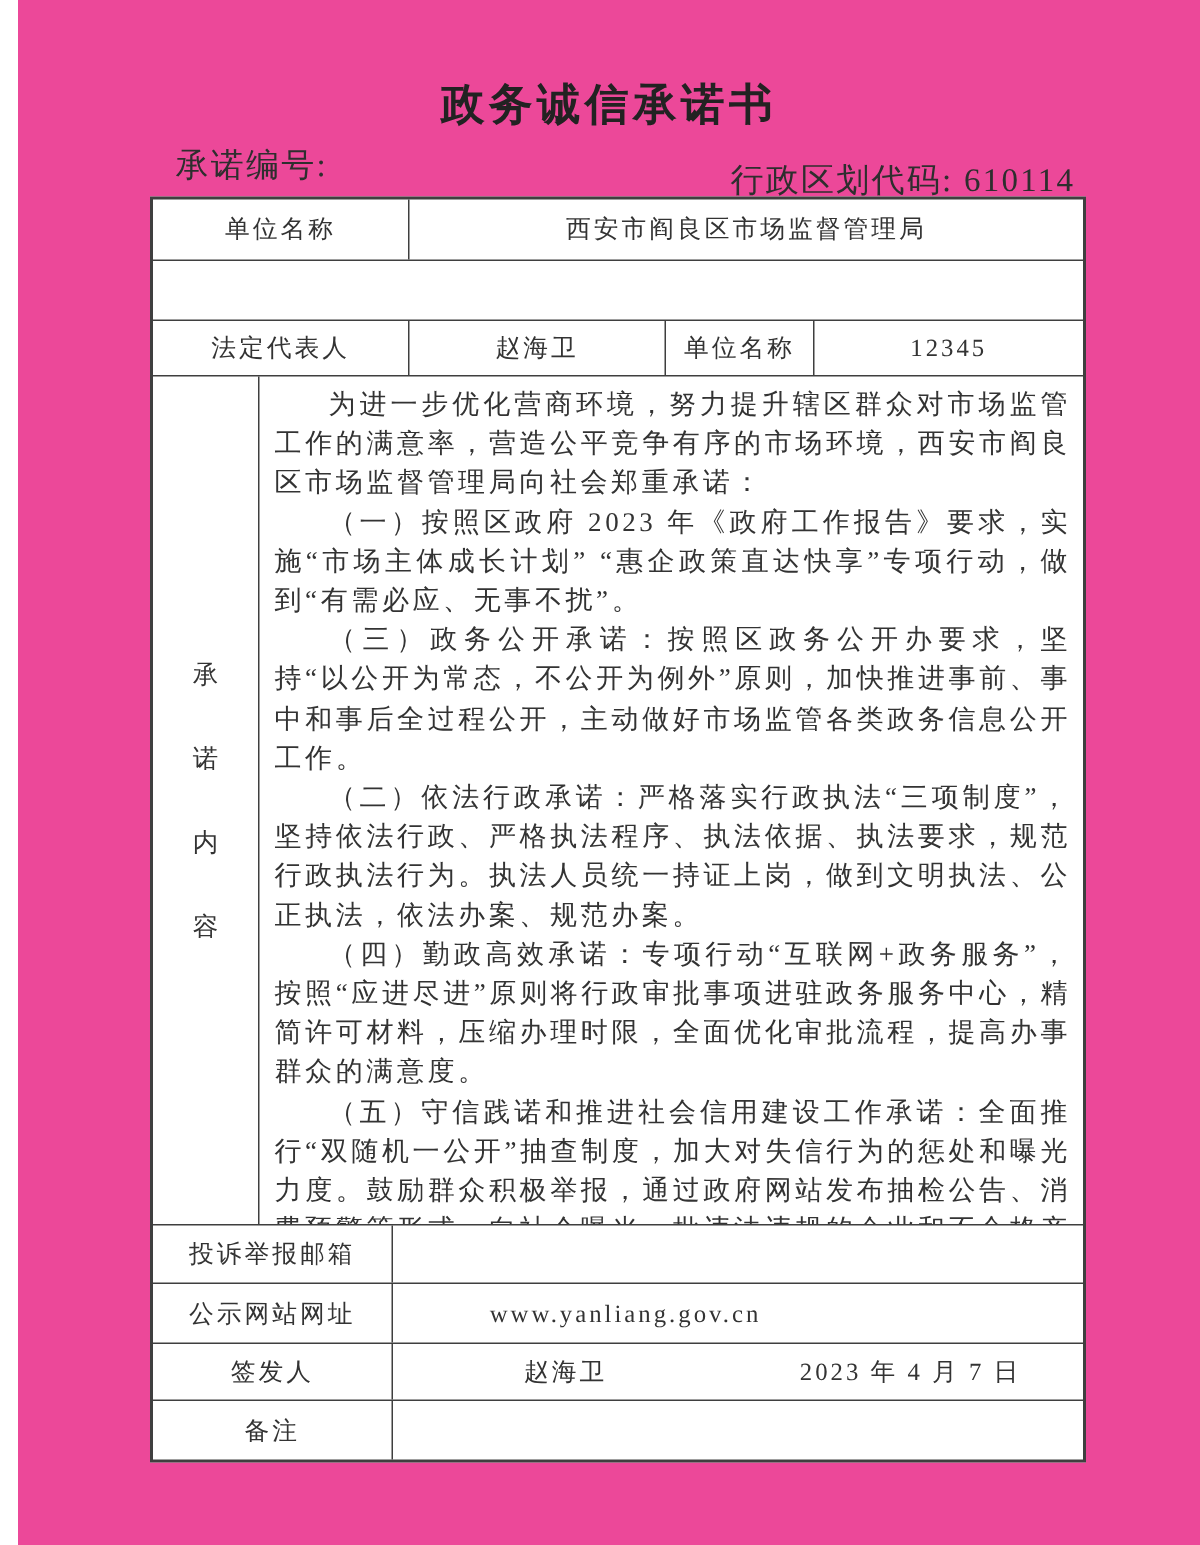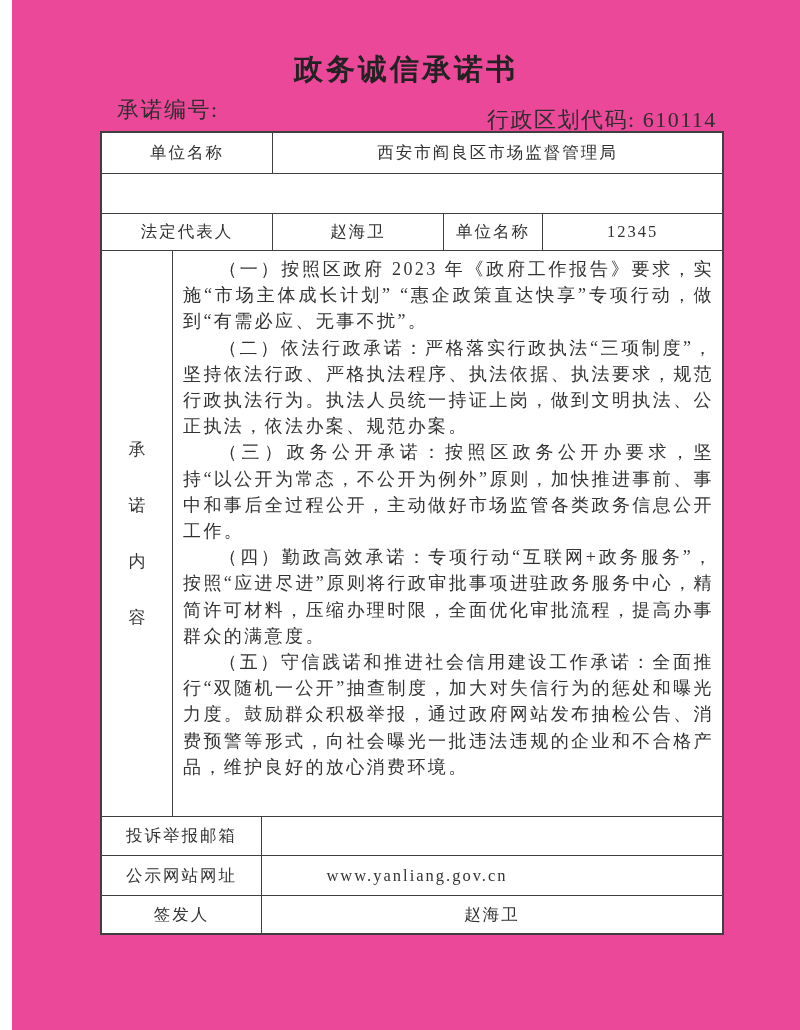--- a/index.html
+++ b/index.html
@@ -102,6 +102,7 @@
         <span>容</span>
       </div>
       <div class="content-cell">
+        <p>为进一步优化营商环境，努力提升辖区群众对市场监管工作的满意率，营造公平竞争有序的市场环境，西安市阎良区市场监督管理局向社会郑重承诺：</p>
         <p>（一）按照区政府 2023 年《政府工作报告》要求，实施“市场主体成长计划” “惠企政策直达快享”专项行动，做到“有需必应、无事不扰”。</p>
         <p>（二）依法行政承诺：严格落实行政执法“三项制度”，坚持依法行政、严格执法程序、执法依据、执法要求，规范行政执法行为。执法人员统一持证上岗，做到文明执法、公正执法，依法办案、规范办案。</p>
         <p>（三）政务公开承诺：按照区政务公开办要求，坚持“以公开为常态，不公开为例外”原则，加快推进事前、事中和事后全过程公开，主动做好市场监管各类政务信息公开工作。</p>

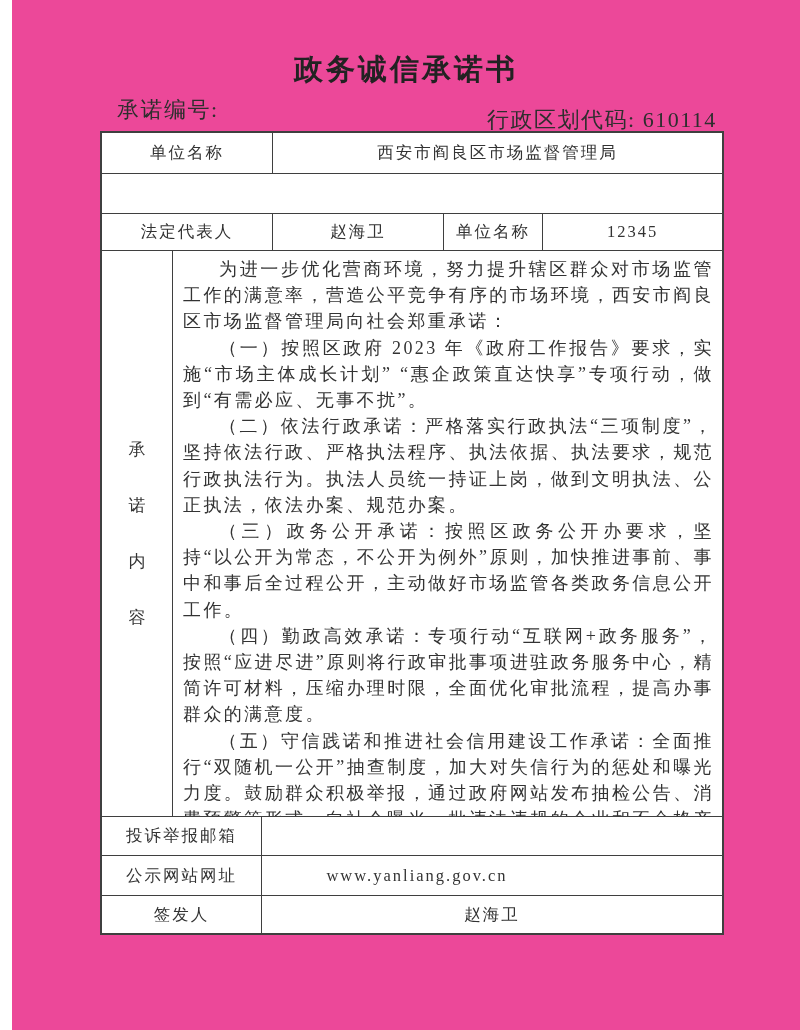--- a/index.html
+++ b/index.html
@@ -104,8 +104,8 @@
       <div class="content-cell">
         <p>为进一步优化营商环境，努力提升辖区群众对市场监管工作的满意率，营造公平竞争有序的市场环境，西安市阎良区市场监督管理局向社会郑重承诺：</p>
         <p>（一）按照区政府 2023 年《政府工作报告》要求，实施“市场主体成长计划” “惠企政策直达快享”专项行动，做到“有需必应、无事不扰”。</p>
+        <p>（三）政务公开承诺：按照区政务公开办要求，坚持“以公开为常态，不公开为例外”原则，加快推进事前、事中和事后全过程公开，主动做好市场监管各类政务信息公开工作。</p>
         <p>（二）依法行政承诺：严格落实行政执法“三项制度”，坚持依法行政、严格执法程序、执法依据、执法要求，规范行政执法行为。执法人员统一持证上岗，做到文明执法、公正执法，依法办案、规范办案。</p>
-        <p>（三）政务公开承诺：按照区政务公开办要求，坚持“以公开为常态，不公开为例外”原则，加快推进事前、事中和事后全过程公开，主动做好市场监管各类政务信息公开工作。</p>
         <p>（四）勤政高效承诺：专项行动“互联网+政务服务”，按照“应进尽进”原则将行政审批事项进驻政务服务中心，精简许可材料，压缩办理时限，全面优化审批流程，提高办事群众的满意度。</p>
         <p>（五）守信践诺和推进社会信用建设工作承诺：全面推行“双随机一公开”抽查制度，加大对失信行为的惩处和曝光力度。鼓励群众积极举报，通过政府网站发布抽检公告、消费预警等形式，向社会曝光一批违法违规的企业和不合格产品，维护良好的放心消费环境。</p>
       </div>

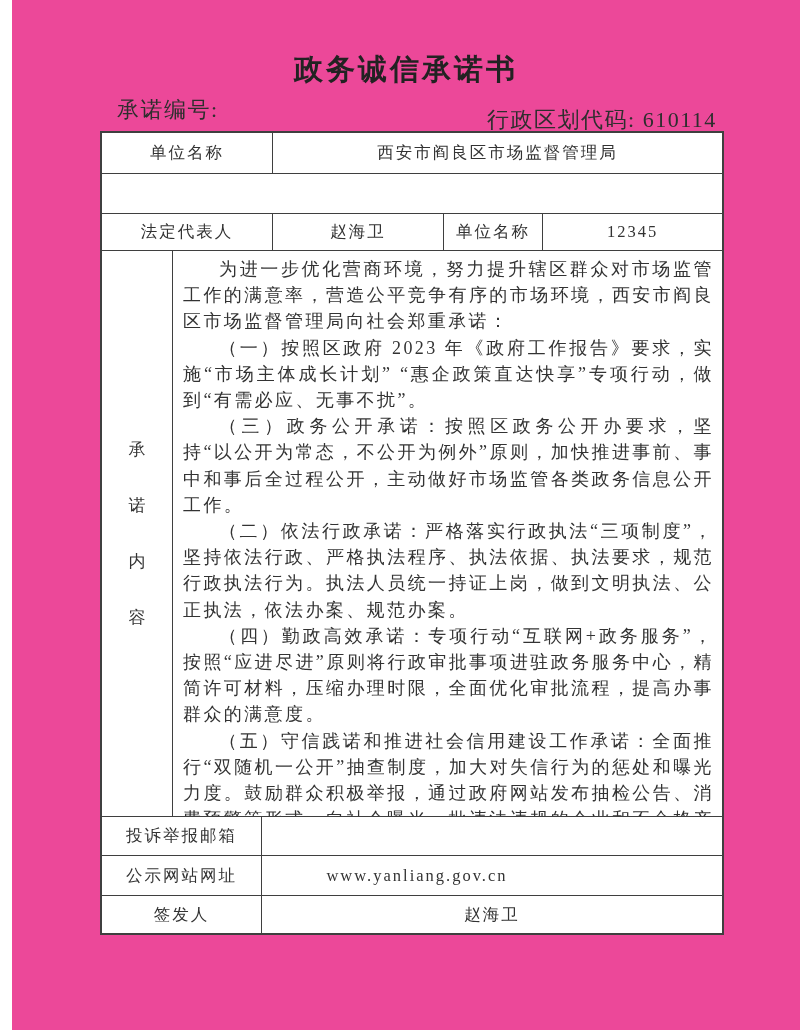--- a/index.html
+++ b/index.html
@@ -125,6 +125,7 @@
       <div class="cell lbl-bot">签发人</div>
       <div class="cell val-split">
         <span>赵海卫</span>
+        <span>2023 年 4 月 7 日</span>
       </div>
     </div>
 

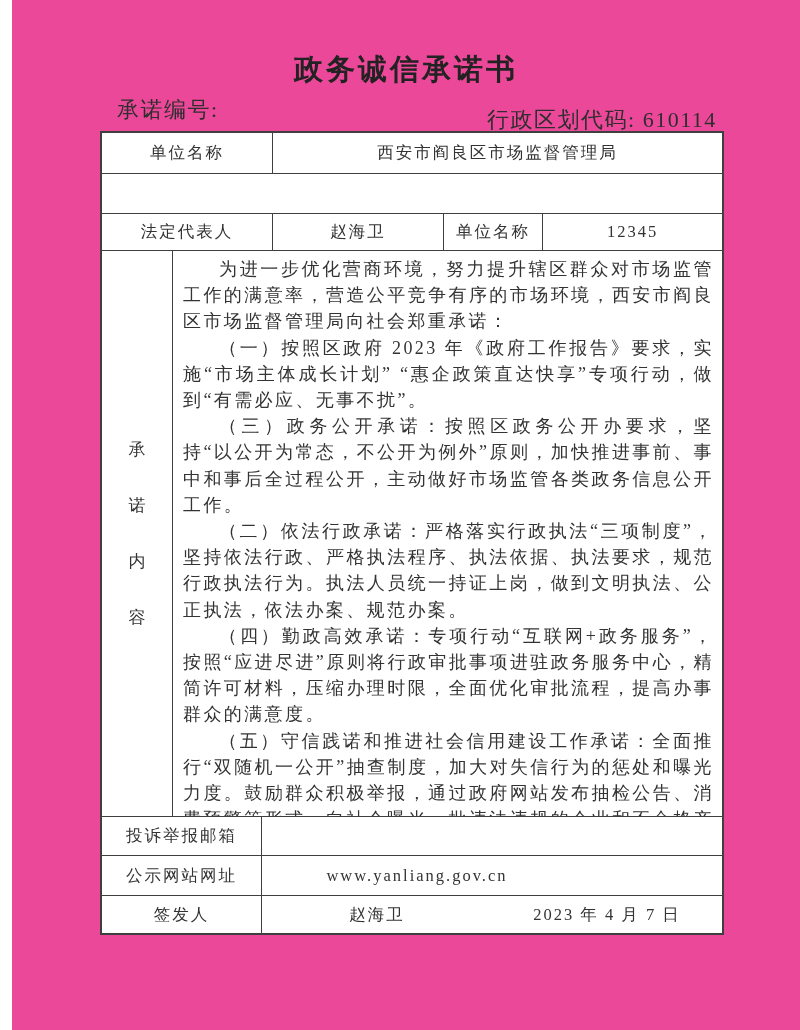--- a/index.html
+++ b/index.html
@@ -129,6 +129,10 @@
       </div>
     </div>
 
+    <div class="row r-bot4">
+      <div class="cell lbl-bot">备注</div>
+      <div class="cell val-wide"></div>
+    </div>
 
   </div>
 </div>

